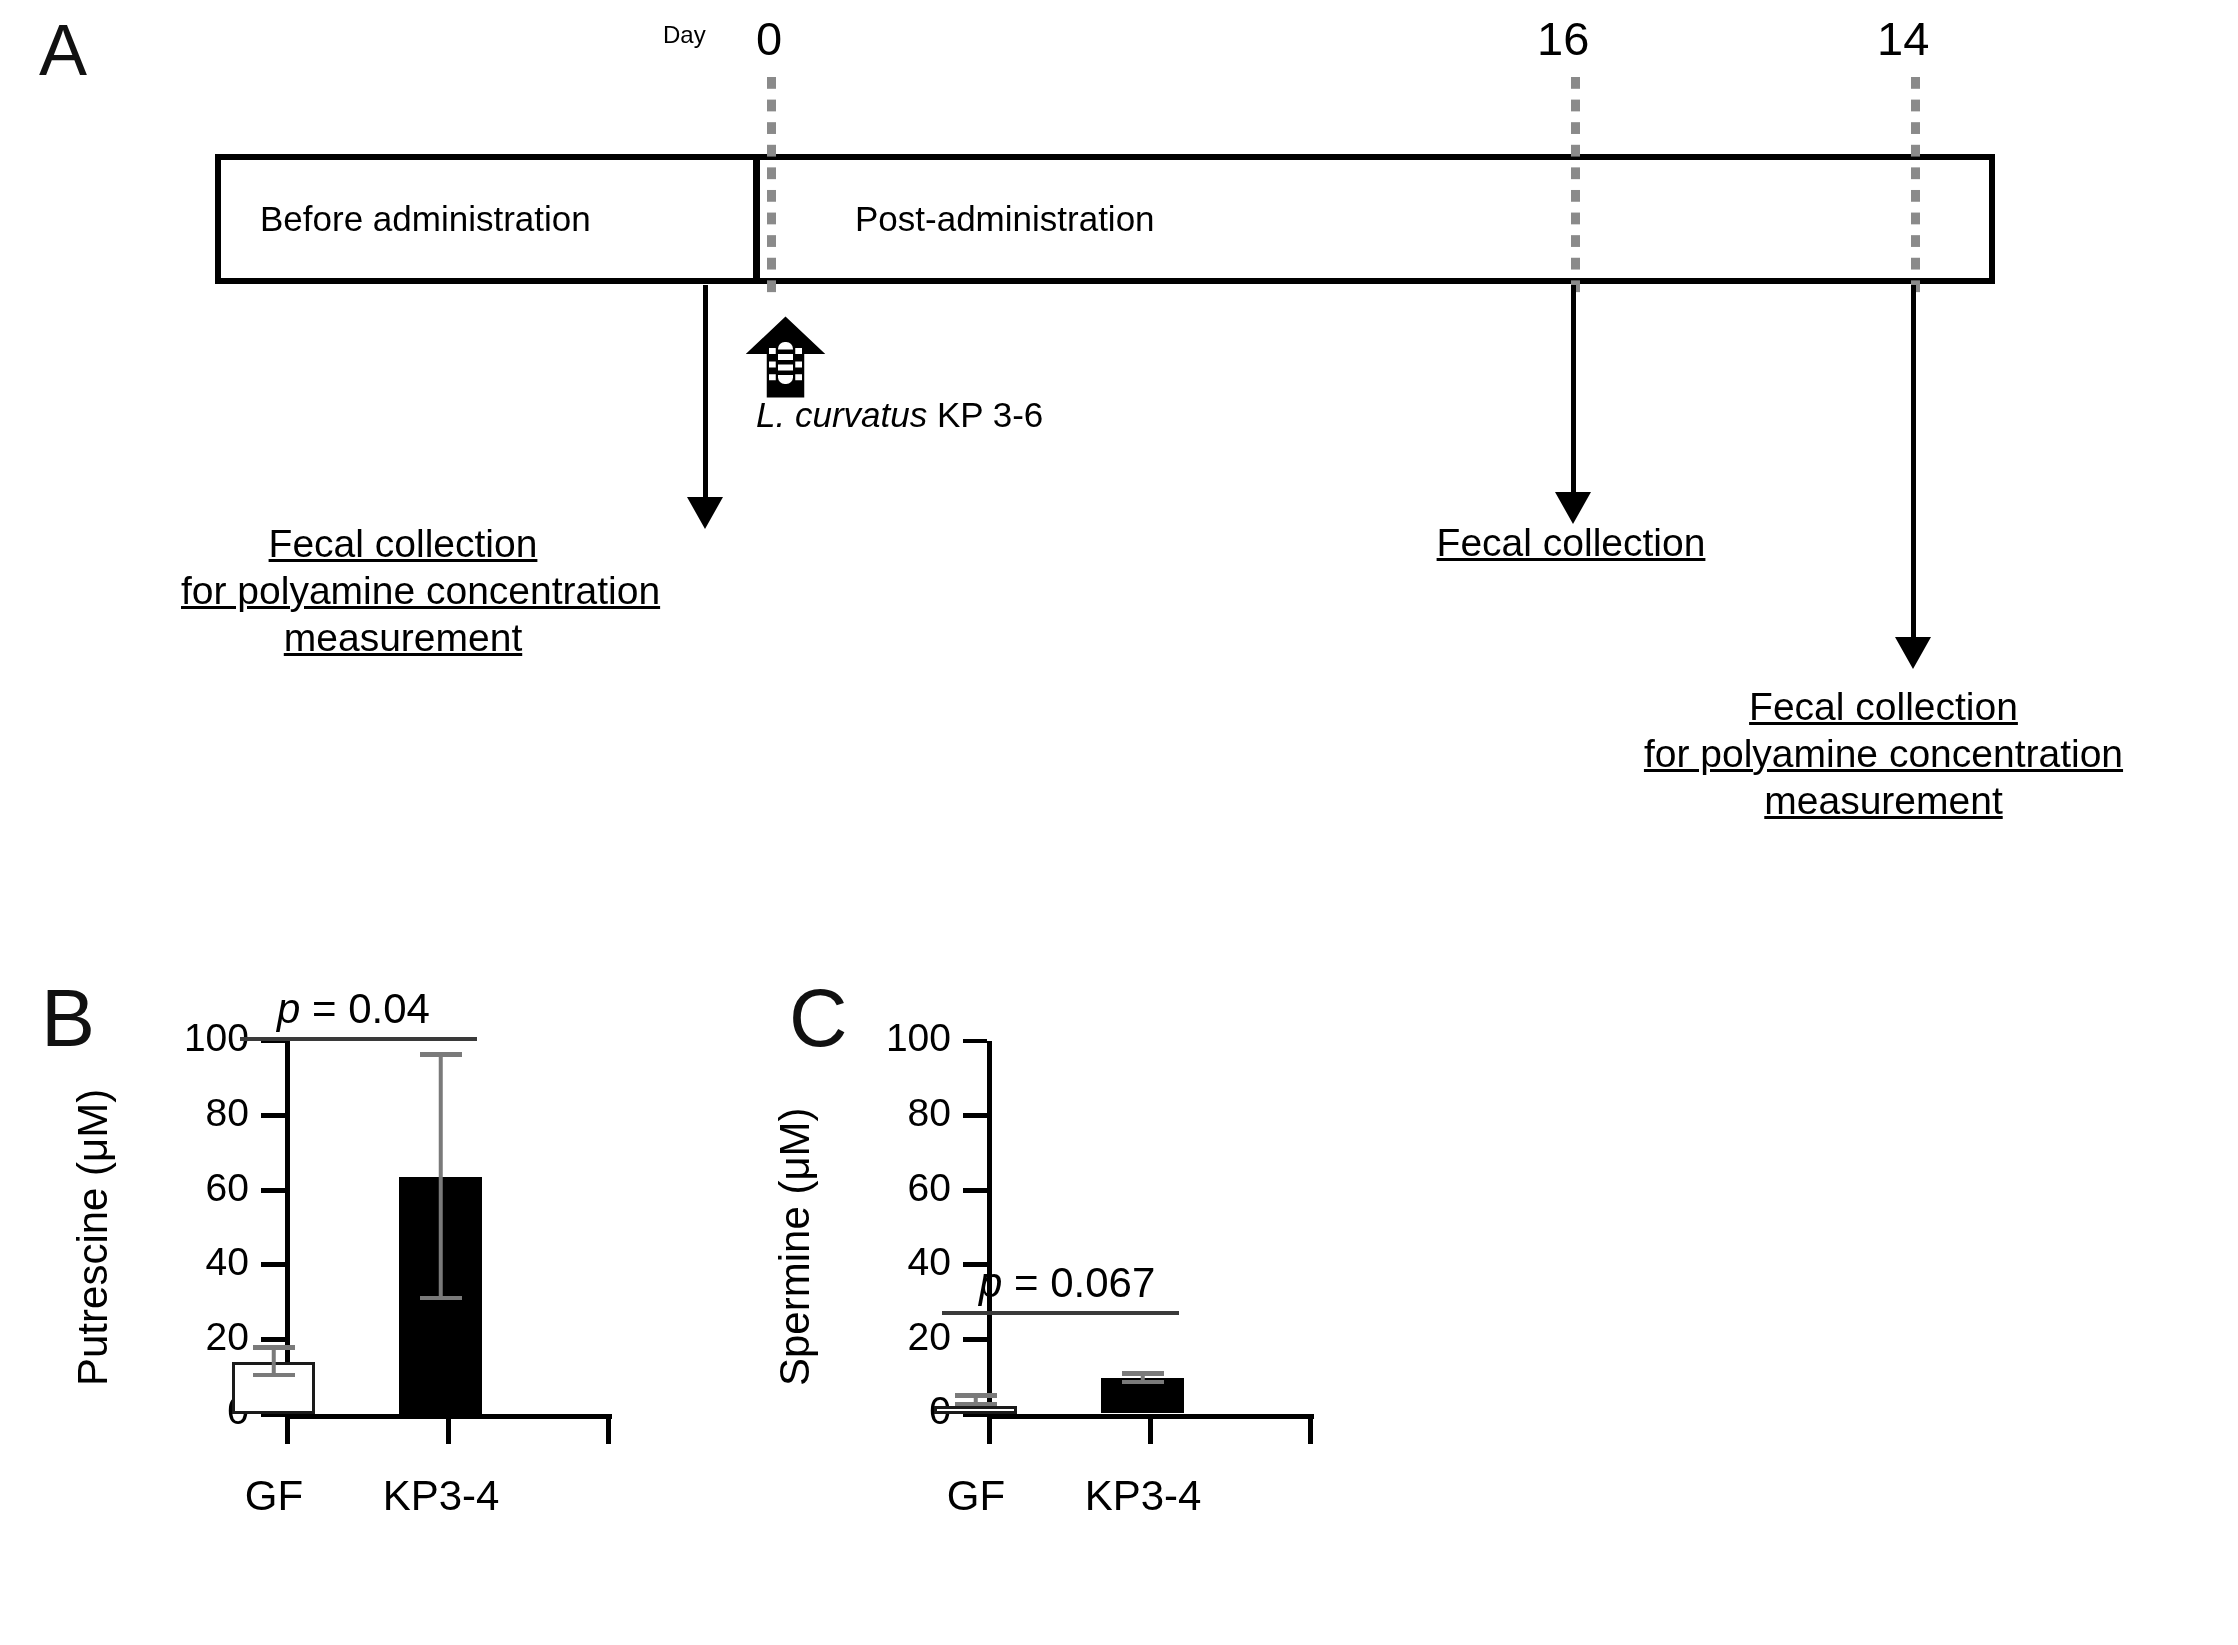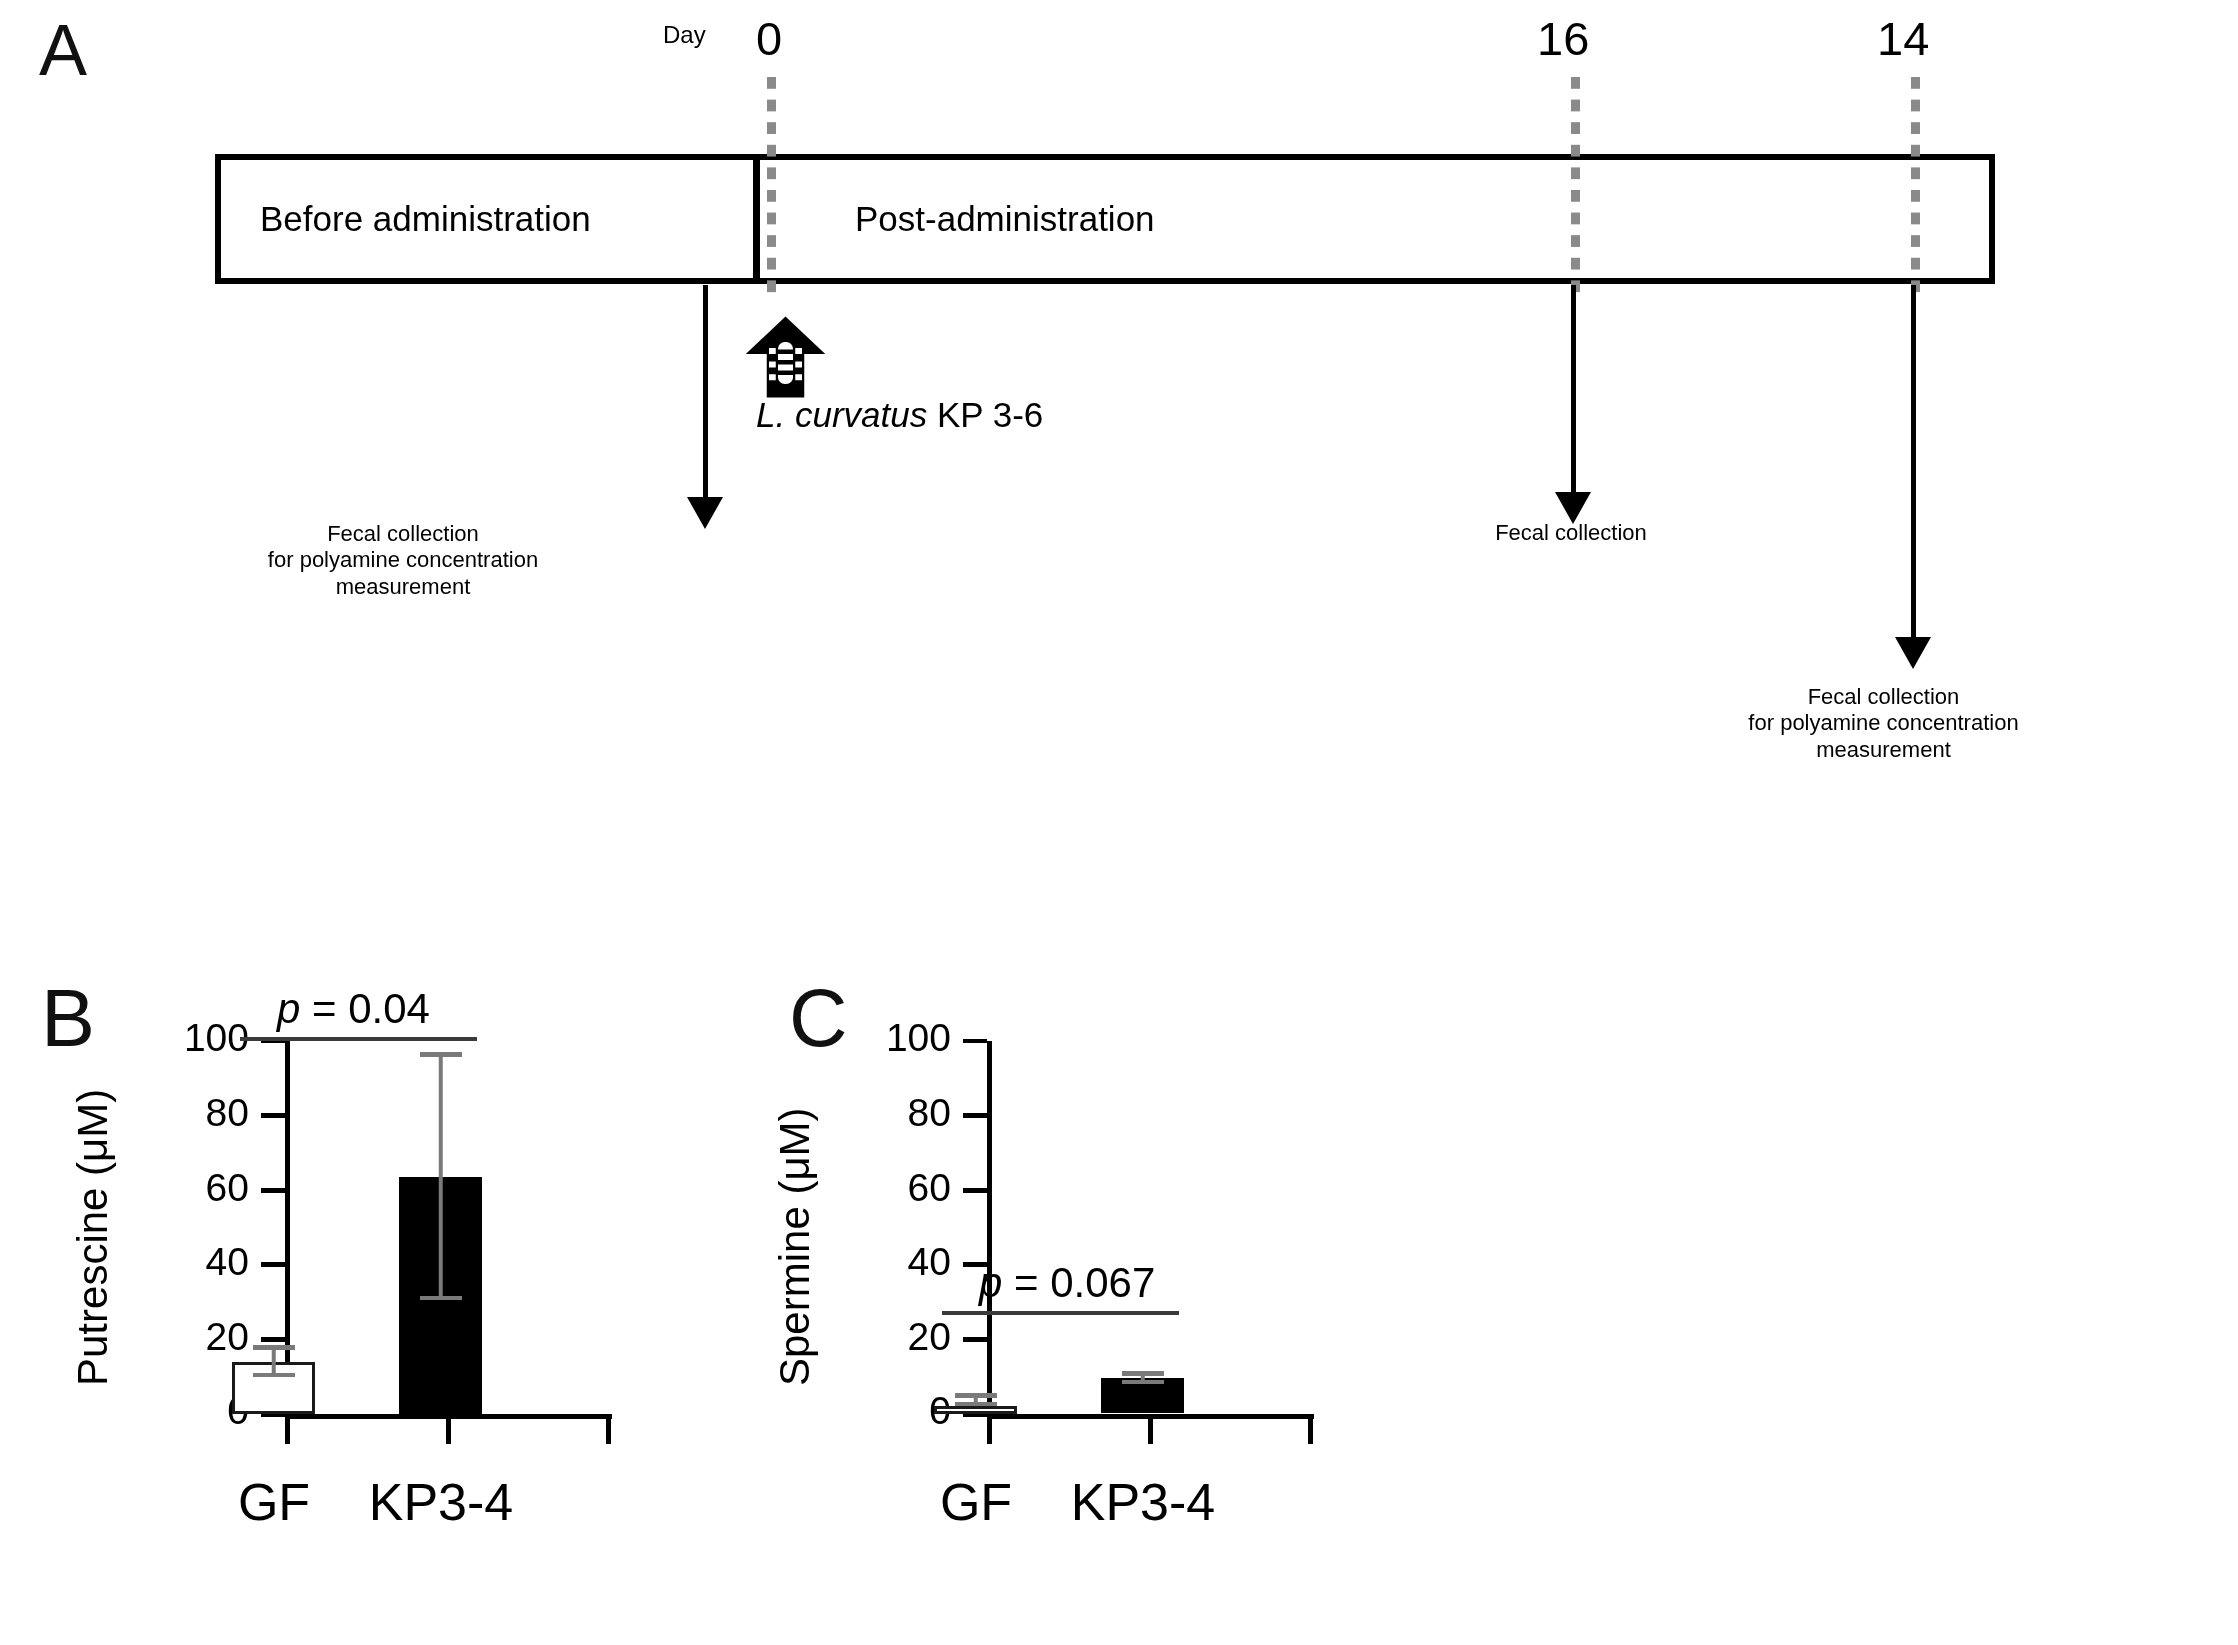--- a/index.html
+++ b/index.html
@@ -48,7 +48,7 @@
   
   #bact-arrow{left:744px;top:315px;width:83px;height:84px;}
 
-  .note{font-size:22px;line-height:1.20;text-align:center;white-space:nowrap;}
+  .note{font-size:39px;line-height:1.20;text-align:center;white-space:nowrap;text-decoration:underline;}
   #note-0{left:181px;top:521px;width:444px;}
   #note-10{left:1326px;top:520px;width:490px;}
   #note-14{left:1620px;top:684px;width:527px;}

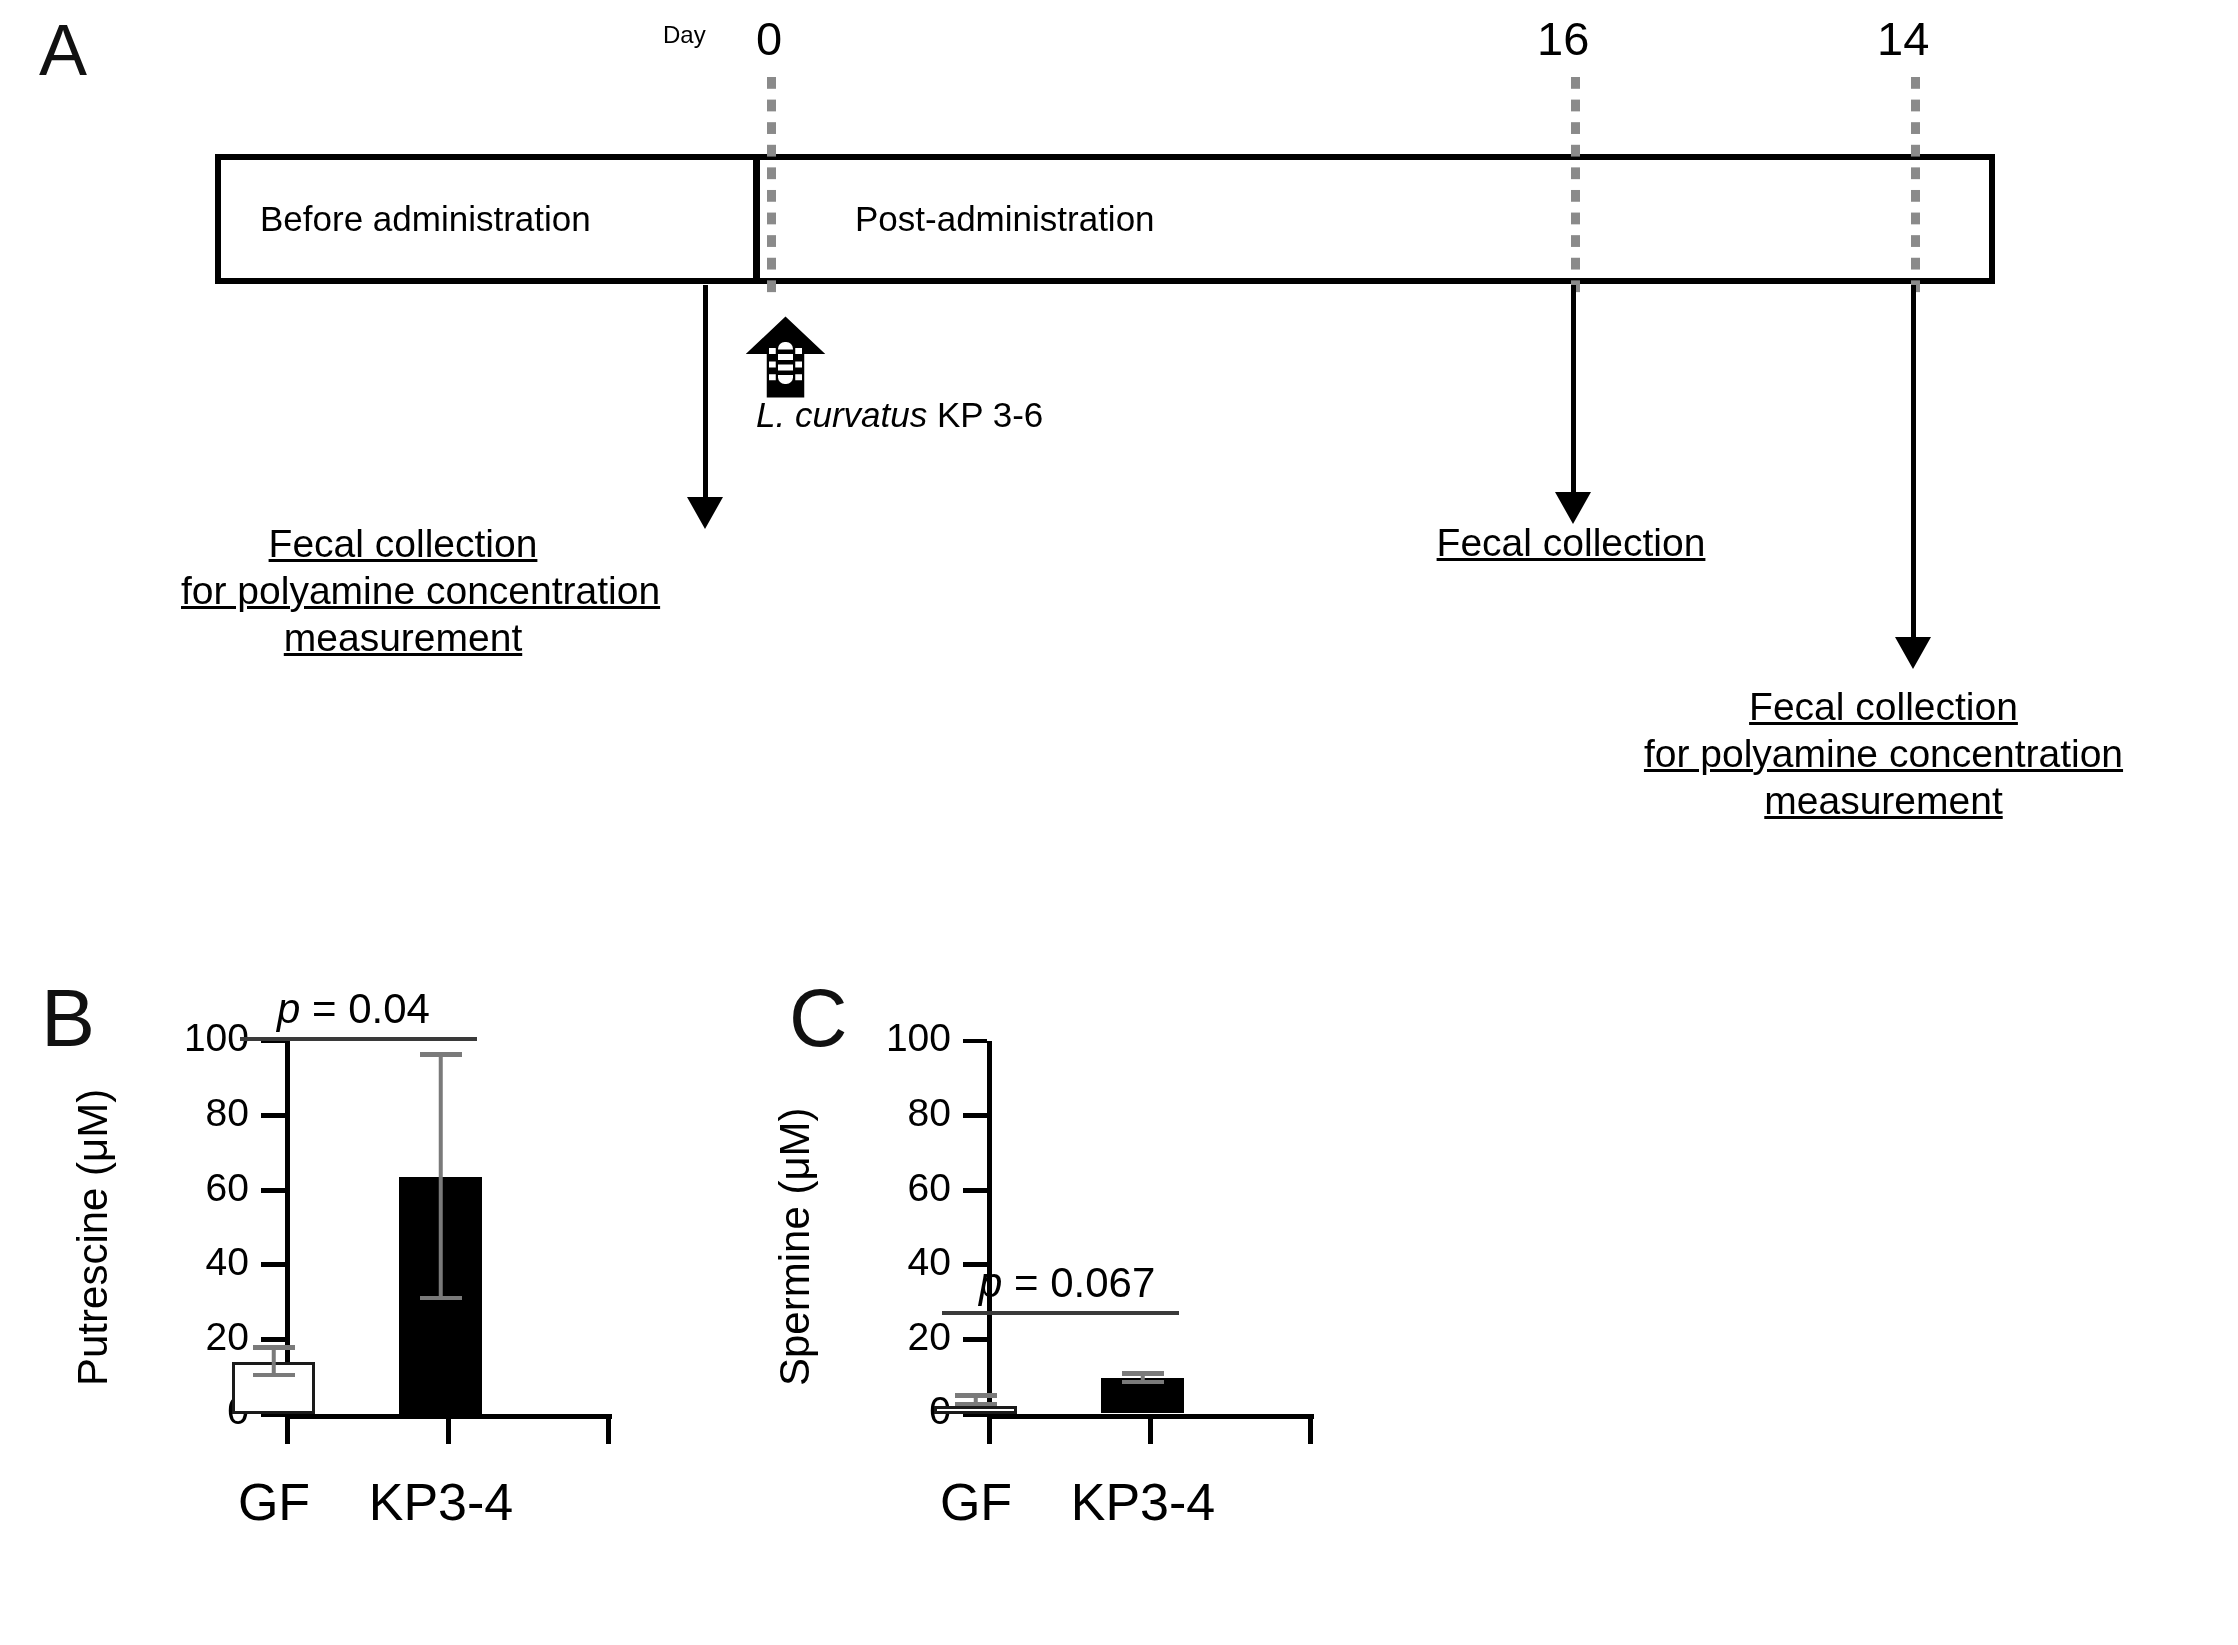--- a/index.html
+++ b/index.html
@@ -87,7 +87,7 @@
 
   .ylabel{position:absolute;font-size:42px;white-space:nowrap;
           transform-origin:left top;transform:rotate(-90deg);}
-  .xcat{position:absolute;font-size:52px;text-align:center;white-space:nowrap;}
+  .xcat{position:absolute;font-size:42px;text-align:center;white-space:nowrap;}
 </style>
 </head>
 <body>

